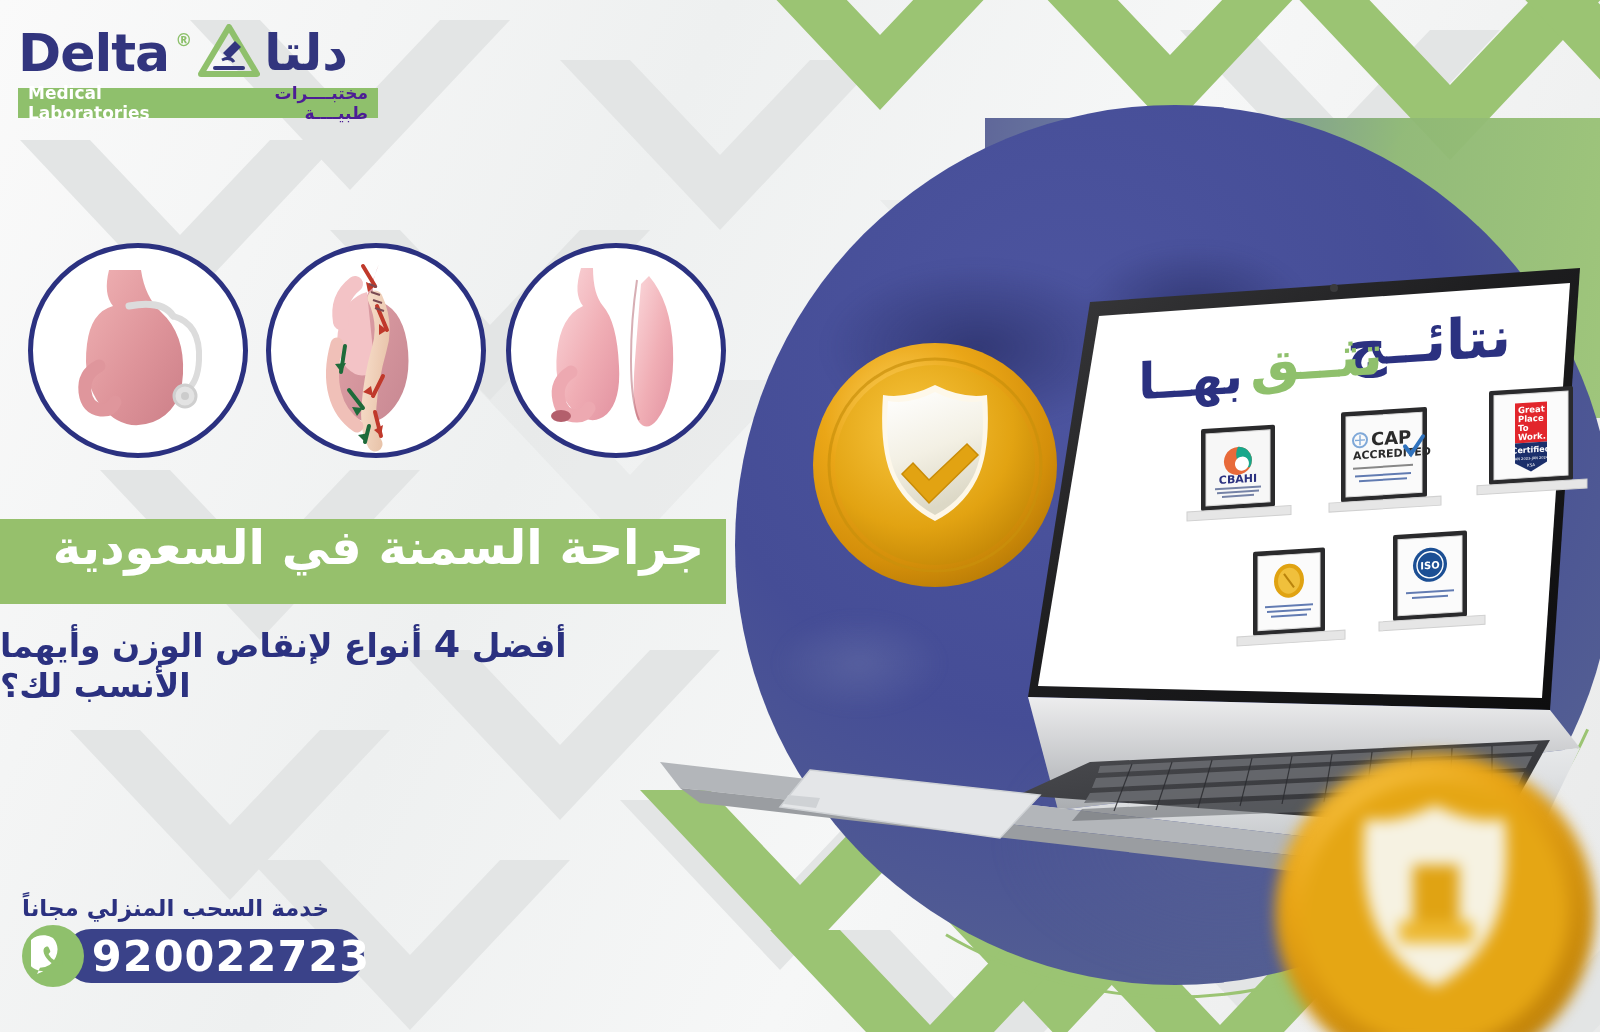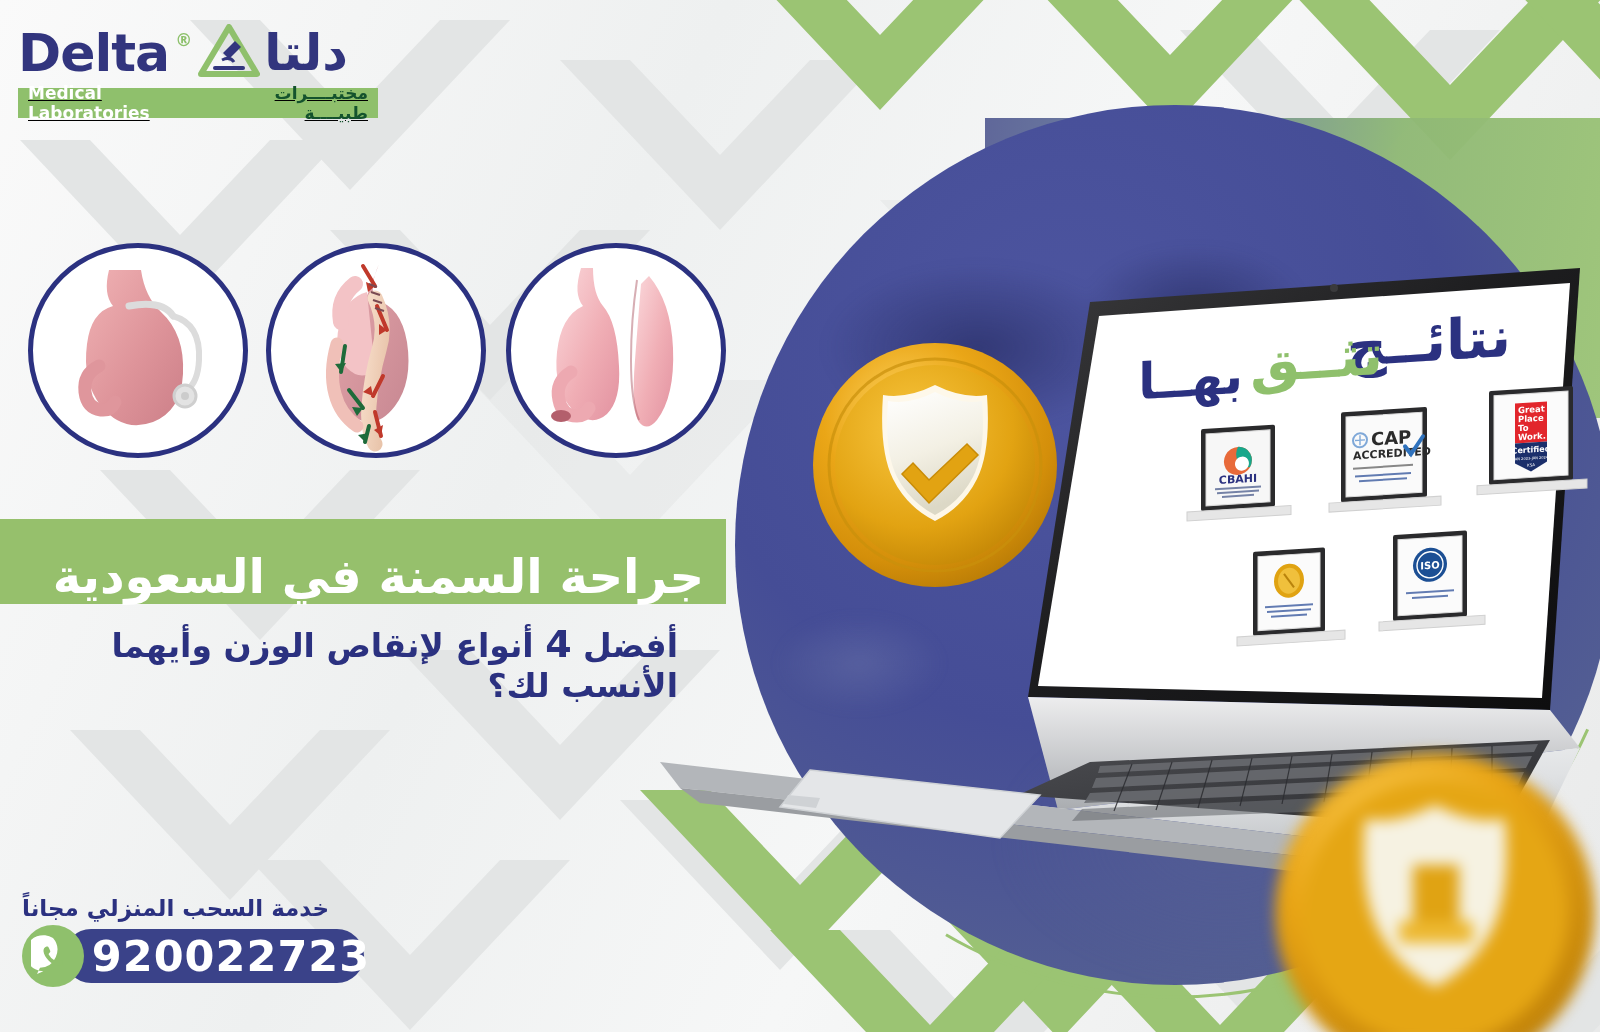--- a/index.html
+++ b/index.html
@@ -50,7 +50,7 @@
   .logo-tri{margin:0 4px;}
   .logo-ar{font-size:50px;color:#32357e;font-weight:bold;line-height:1;direction:rtl;margin-right:11px;}
   .logo-bar{background:#8fc06c;height:30px;display:flex;align-items:center;
-     justify-content:center;padding:0 10px;margin-top:4px;width:340px;text-decoration:underline;}
+     justify-content:center;padding:0 10px;margin-top:4px;width:340px;}
   .logo-bar .en{color:#ffffff;font-weight:bold;font-size:17px;}
   .logo-bar .ar{color:#14532d;font-weight:bold;font-size:17px;direction:rtl;letter-spacing:1px;}
 

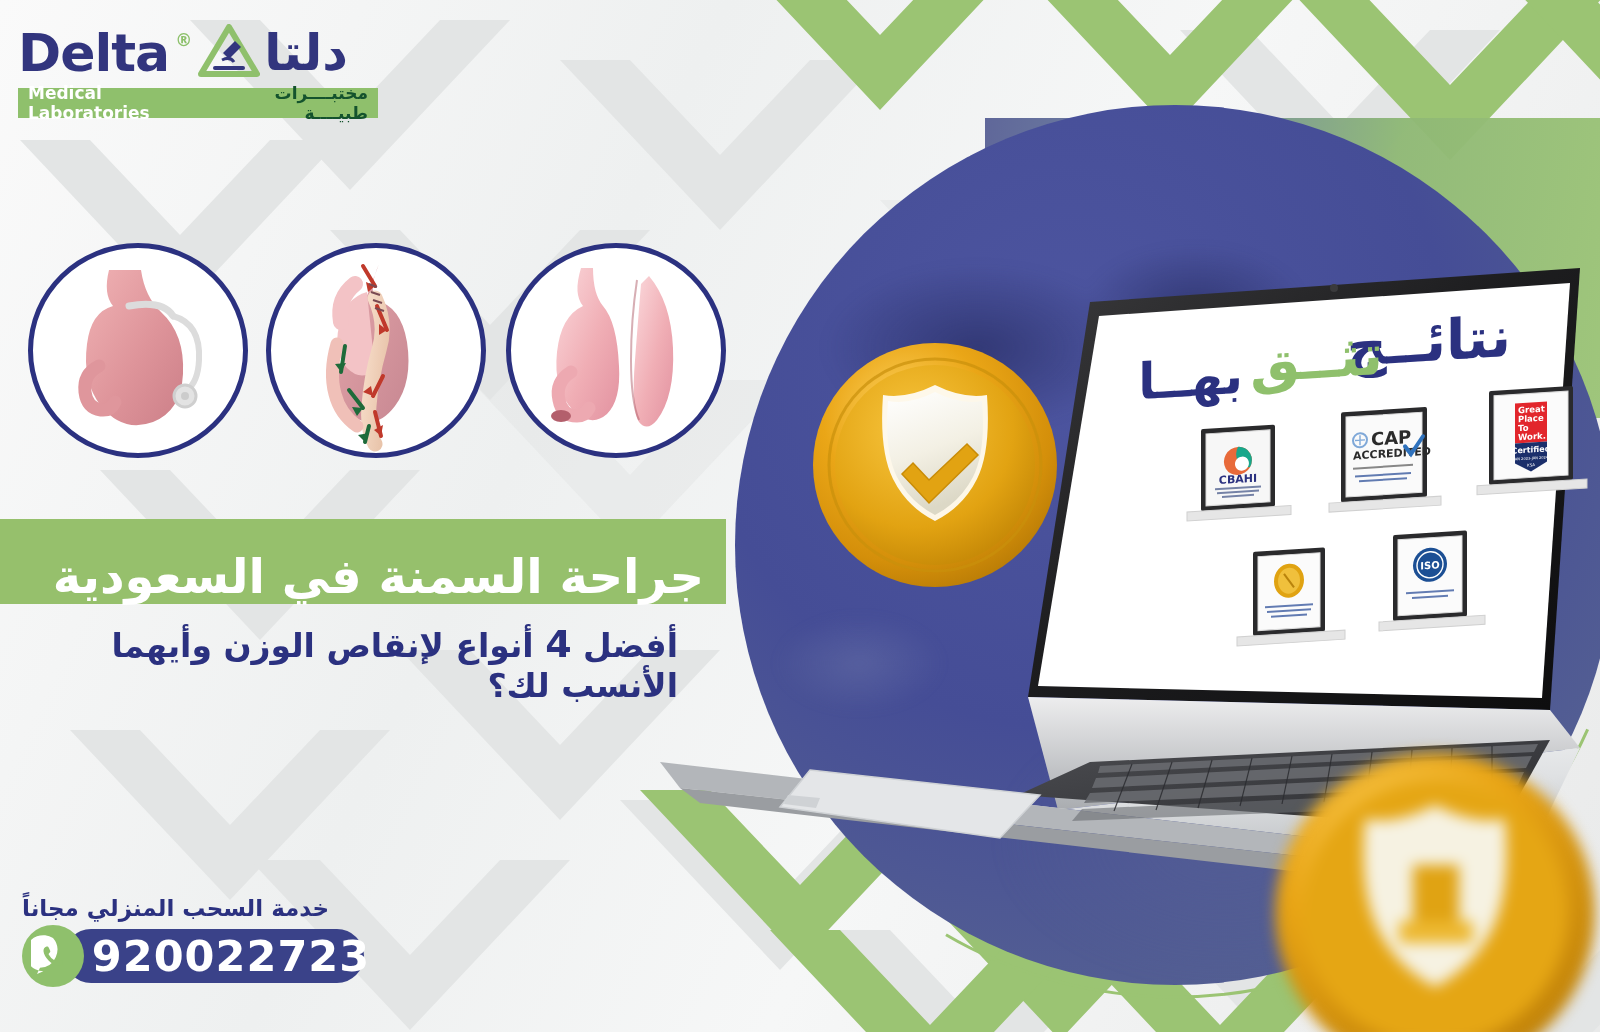--- a/index.html
+++ b/index.html
@@ -52,7 +52,7 @@
   .logo-bar{background:#8fc06c;height:30px;display:flex;align-items:center;
      justify-content:center;padding:0 10px;margin-top:4px;width:340px;}
   .logo-bar .en{color:#ffffff;font-weight:bold;font-size:17px;}
-  .logo-bar .ar{color:#14532d;font-weight:bold;font-size:17px;direction:rtl;letter-spacing:1px;}
+  .logo-bar .ar{color:#4c1d95;font-weight:bold;font-size:17px;direction:rtl;letter-spacing:1px;}
 
   
   .circles{position:absolute;left:18px;top:243px;width:720px;height:215px;}

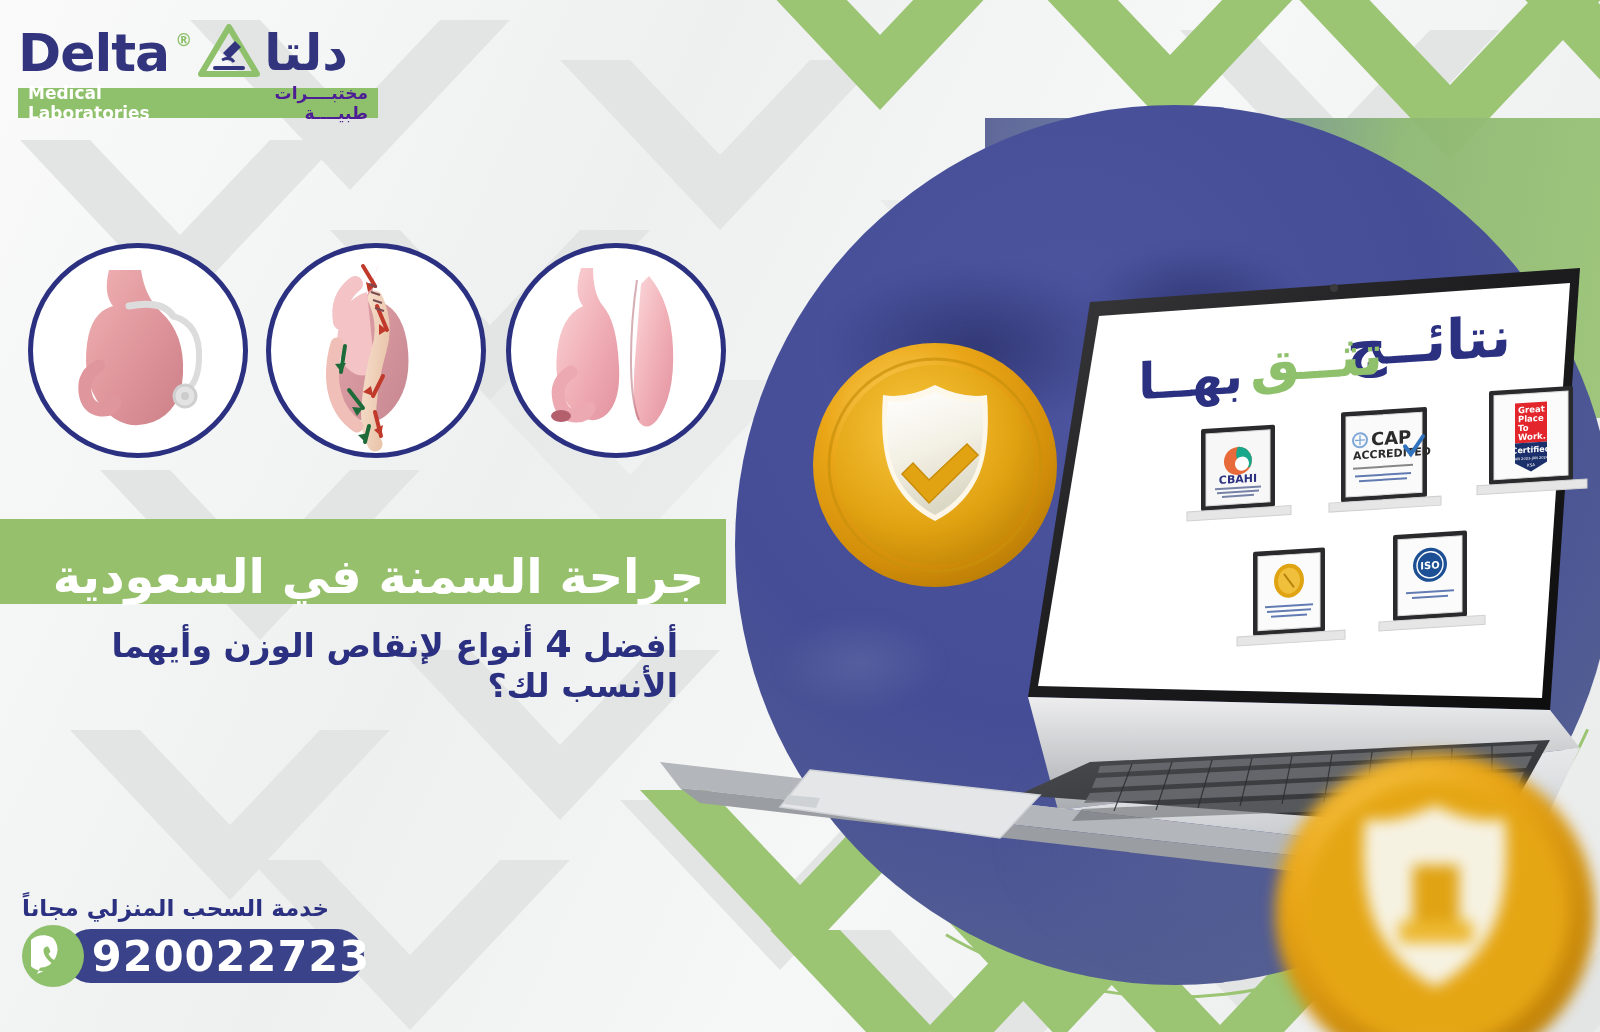--- a/index.html
+++ b/index.html
@@ -65,7 +65,7 @@
   
   .headline-bar{
     position:absolute;left:0;top:519px;width:726px;height:85px;background:#96c06c;
-    display:flex;align-items:flex-end;justify-content:flex-end;padding-right:22px;box-sizing:border-box;}
+    display:flex;align-items:flex-start;justify-content:flex-end;padding-right:22px;box-sizing:border-box;}
   .headline-bar .txt{color:#ffffff;font-size:48px;font-weight:bold;direction:rtl;
      font-family:"DejaVu Sans","Liberation Sans",sans-serif;letter-spacing:0px;}
   .subhead{position:absolute;left:0;top:622px;width:700px;text-align:right;padding-right:22px;

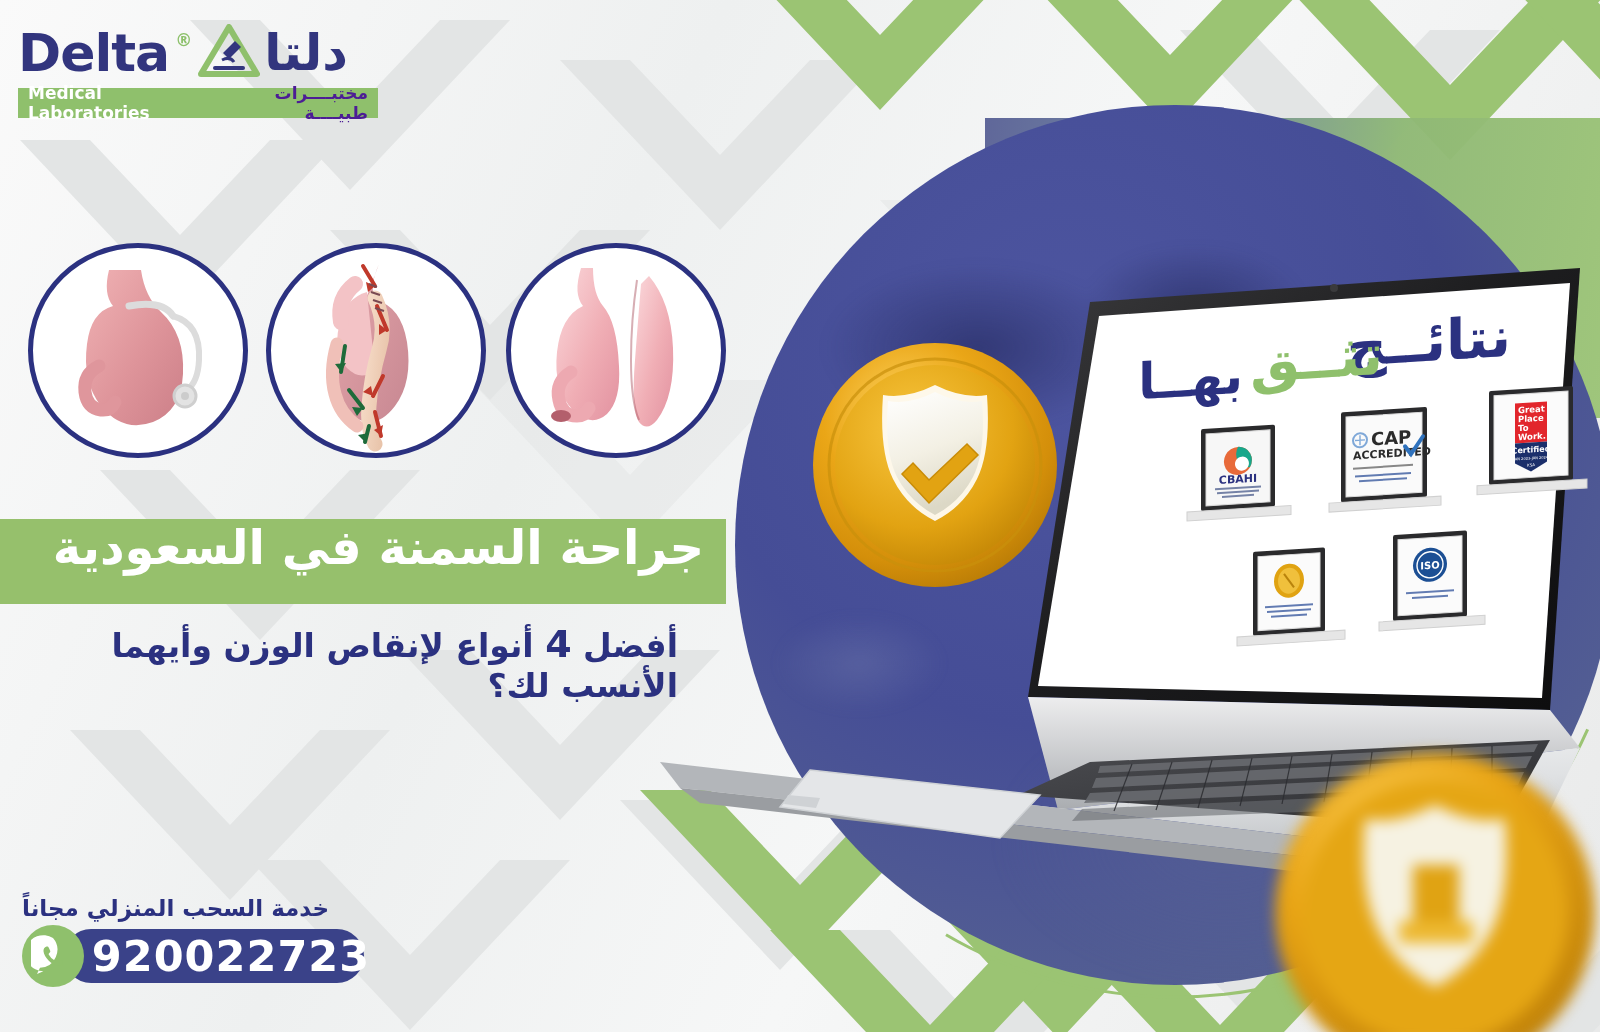--- a/index.html
+++ b/index.html
@@ -68,7 +68,7 @@
     display:flex;align-items:flex-start;justify-content:flex-end;padding-right:22px;box-sizing:border-box;}
   .headline-bar .txt{color:#ffffff;font-size:48px;font-weight:bold;direction:rtl;
      font-family:"DejaVu Sans","Liberation Sans",sans-serif;letter-spacing:0px;}
-  .subhead{position:absolute;left:0;top:622px;width:700px;text-align:right;padding-right:22px;
+  .subhead{position:absolute;left:0;top:622px;width:700px;text-align:left;padding-right:22px;
      box-sizing:border-box;direction:rtl;color:#2b3180;font-size:33px;font-weight:bold;}
   .subhead b{font-size:38px;}
 

